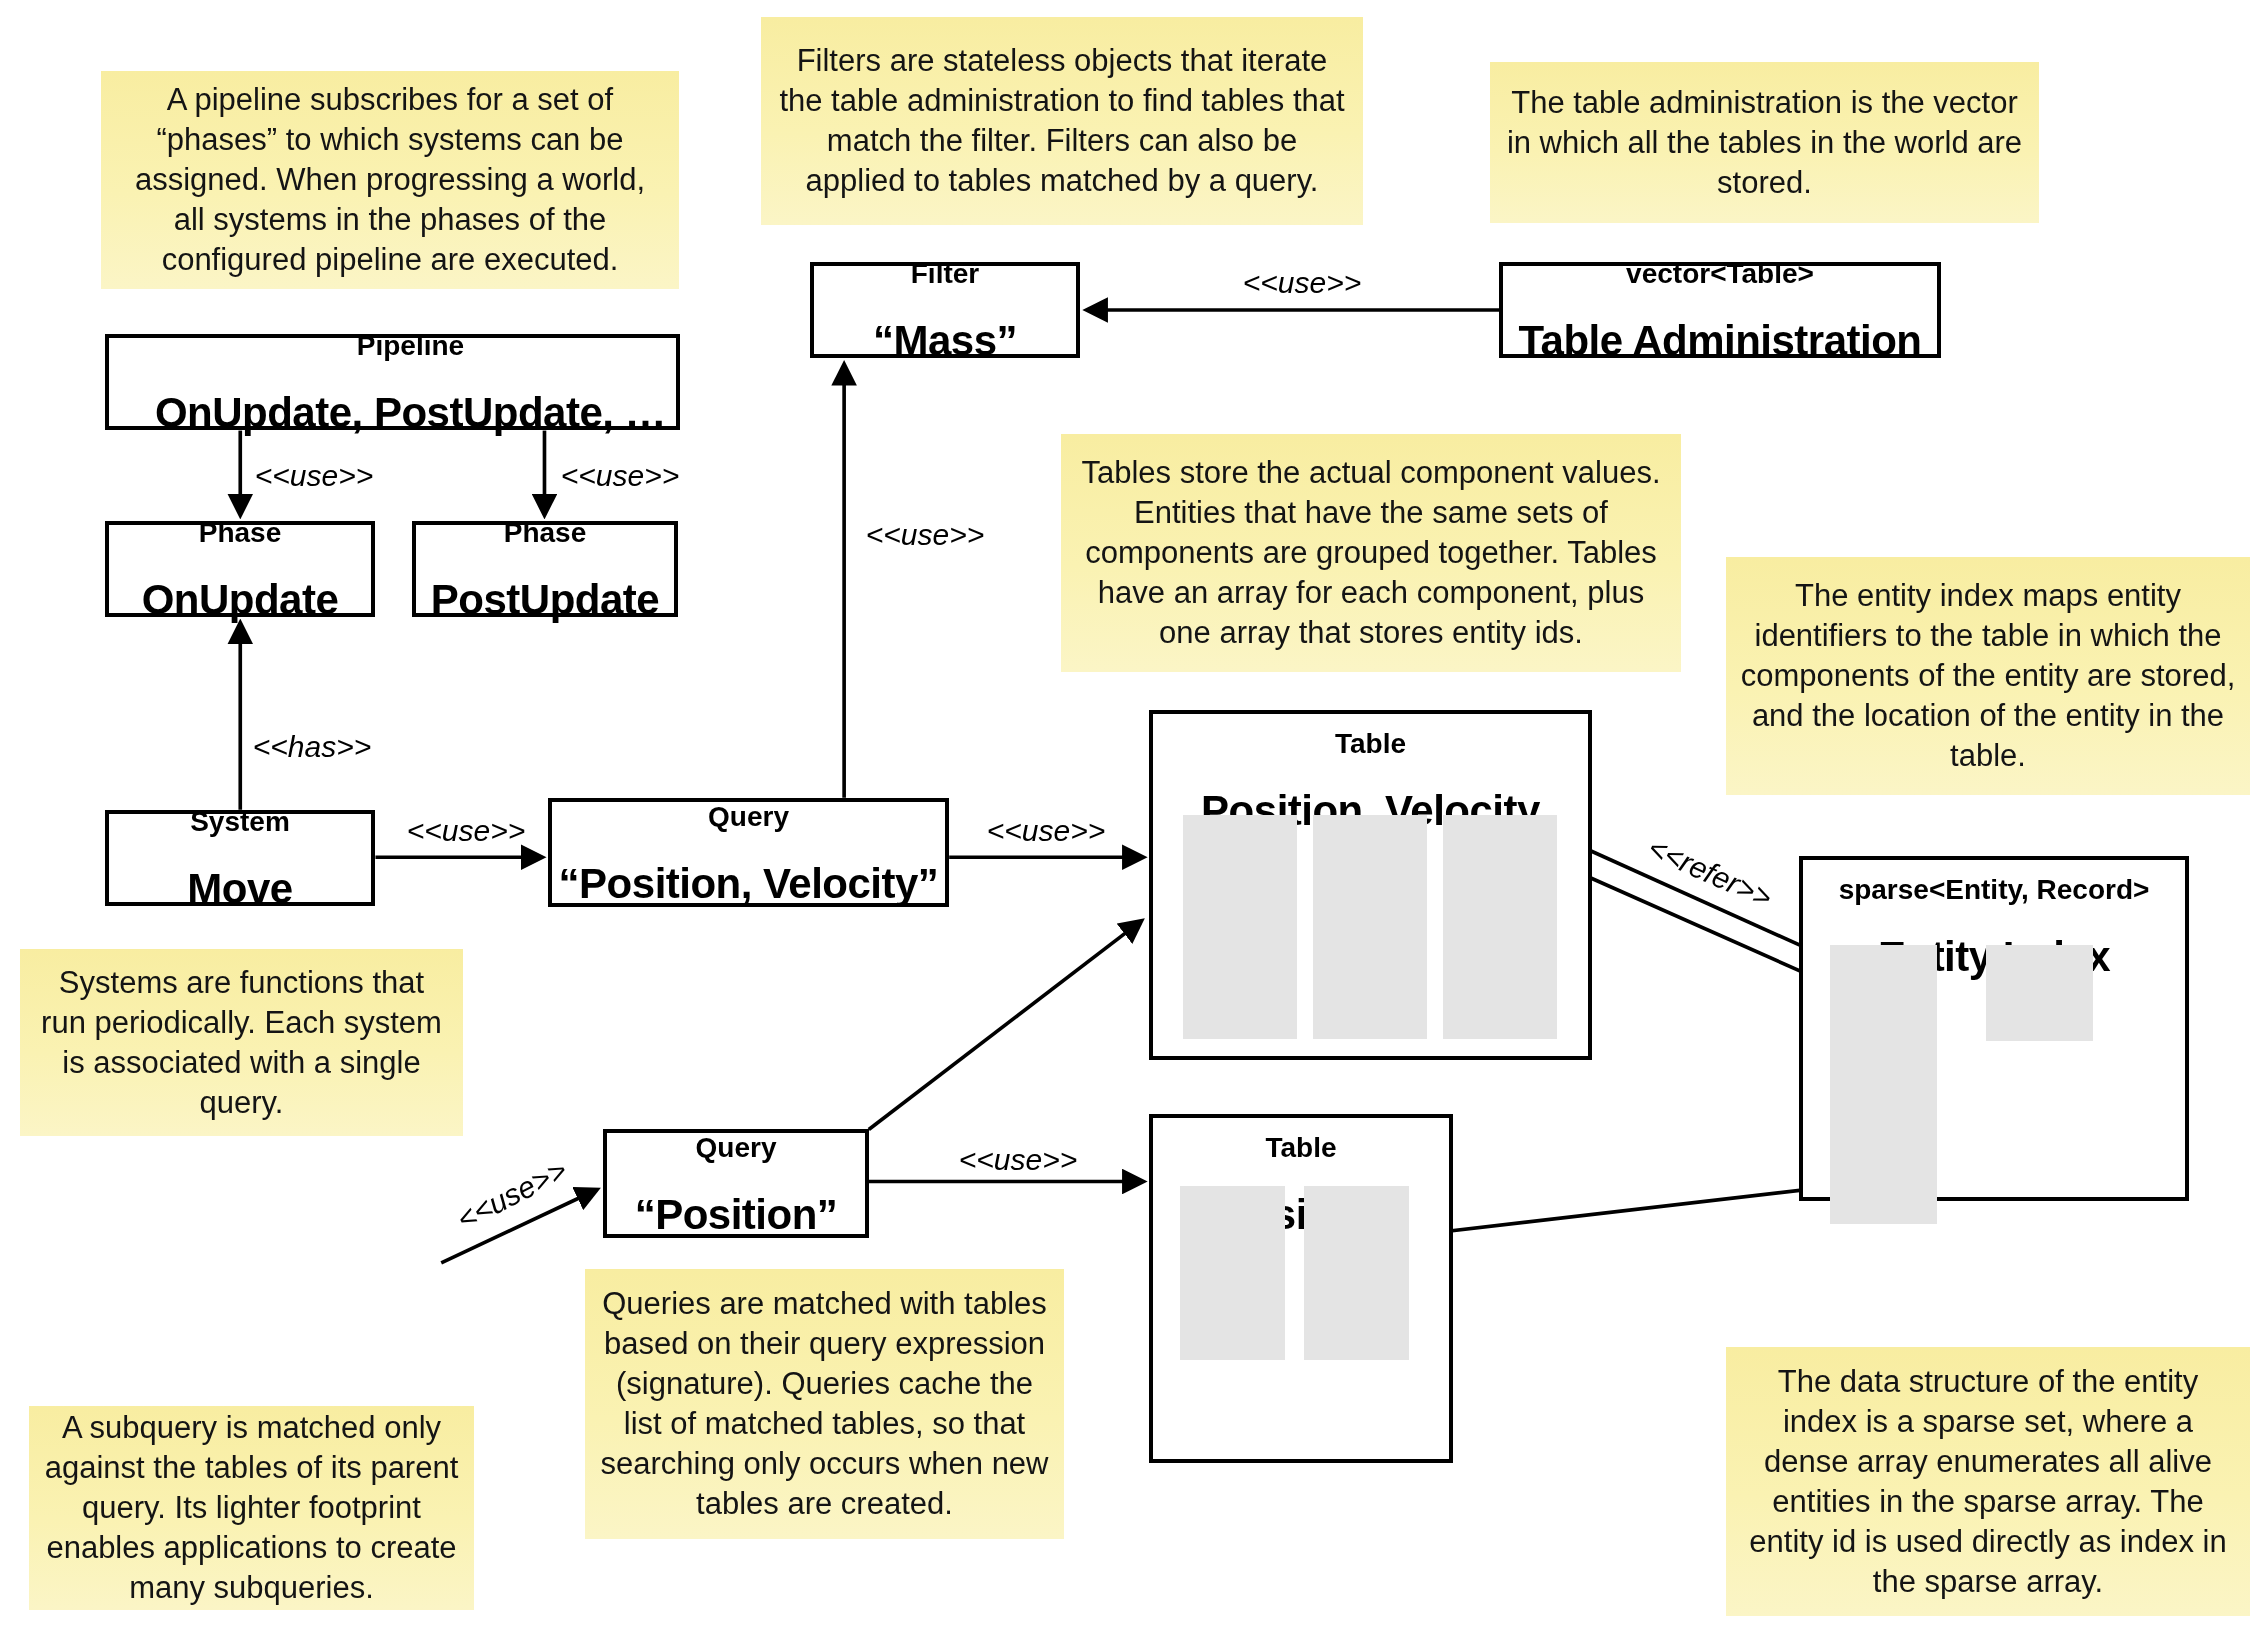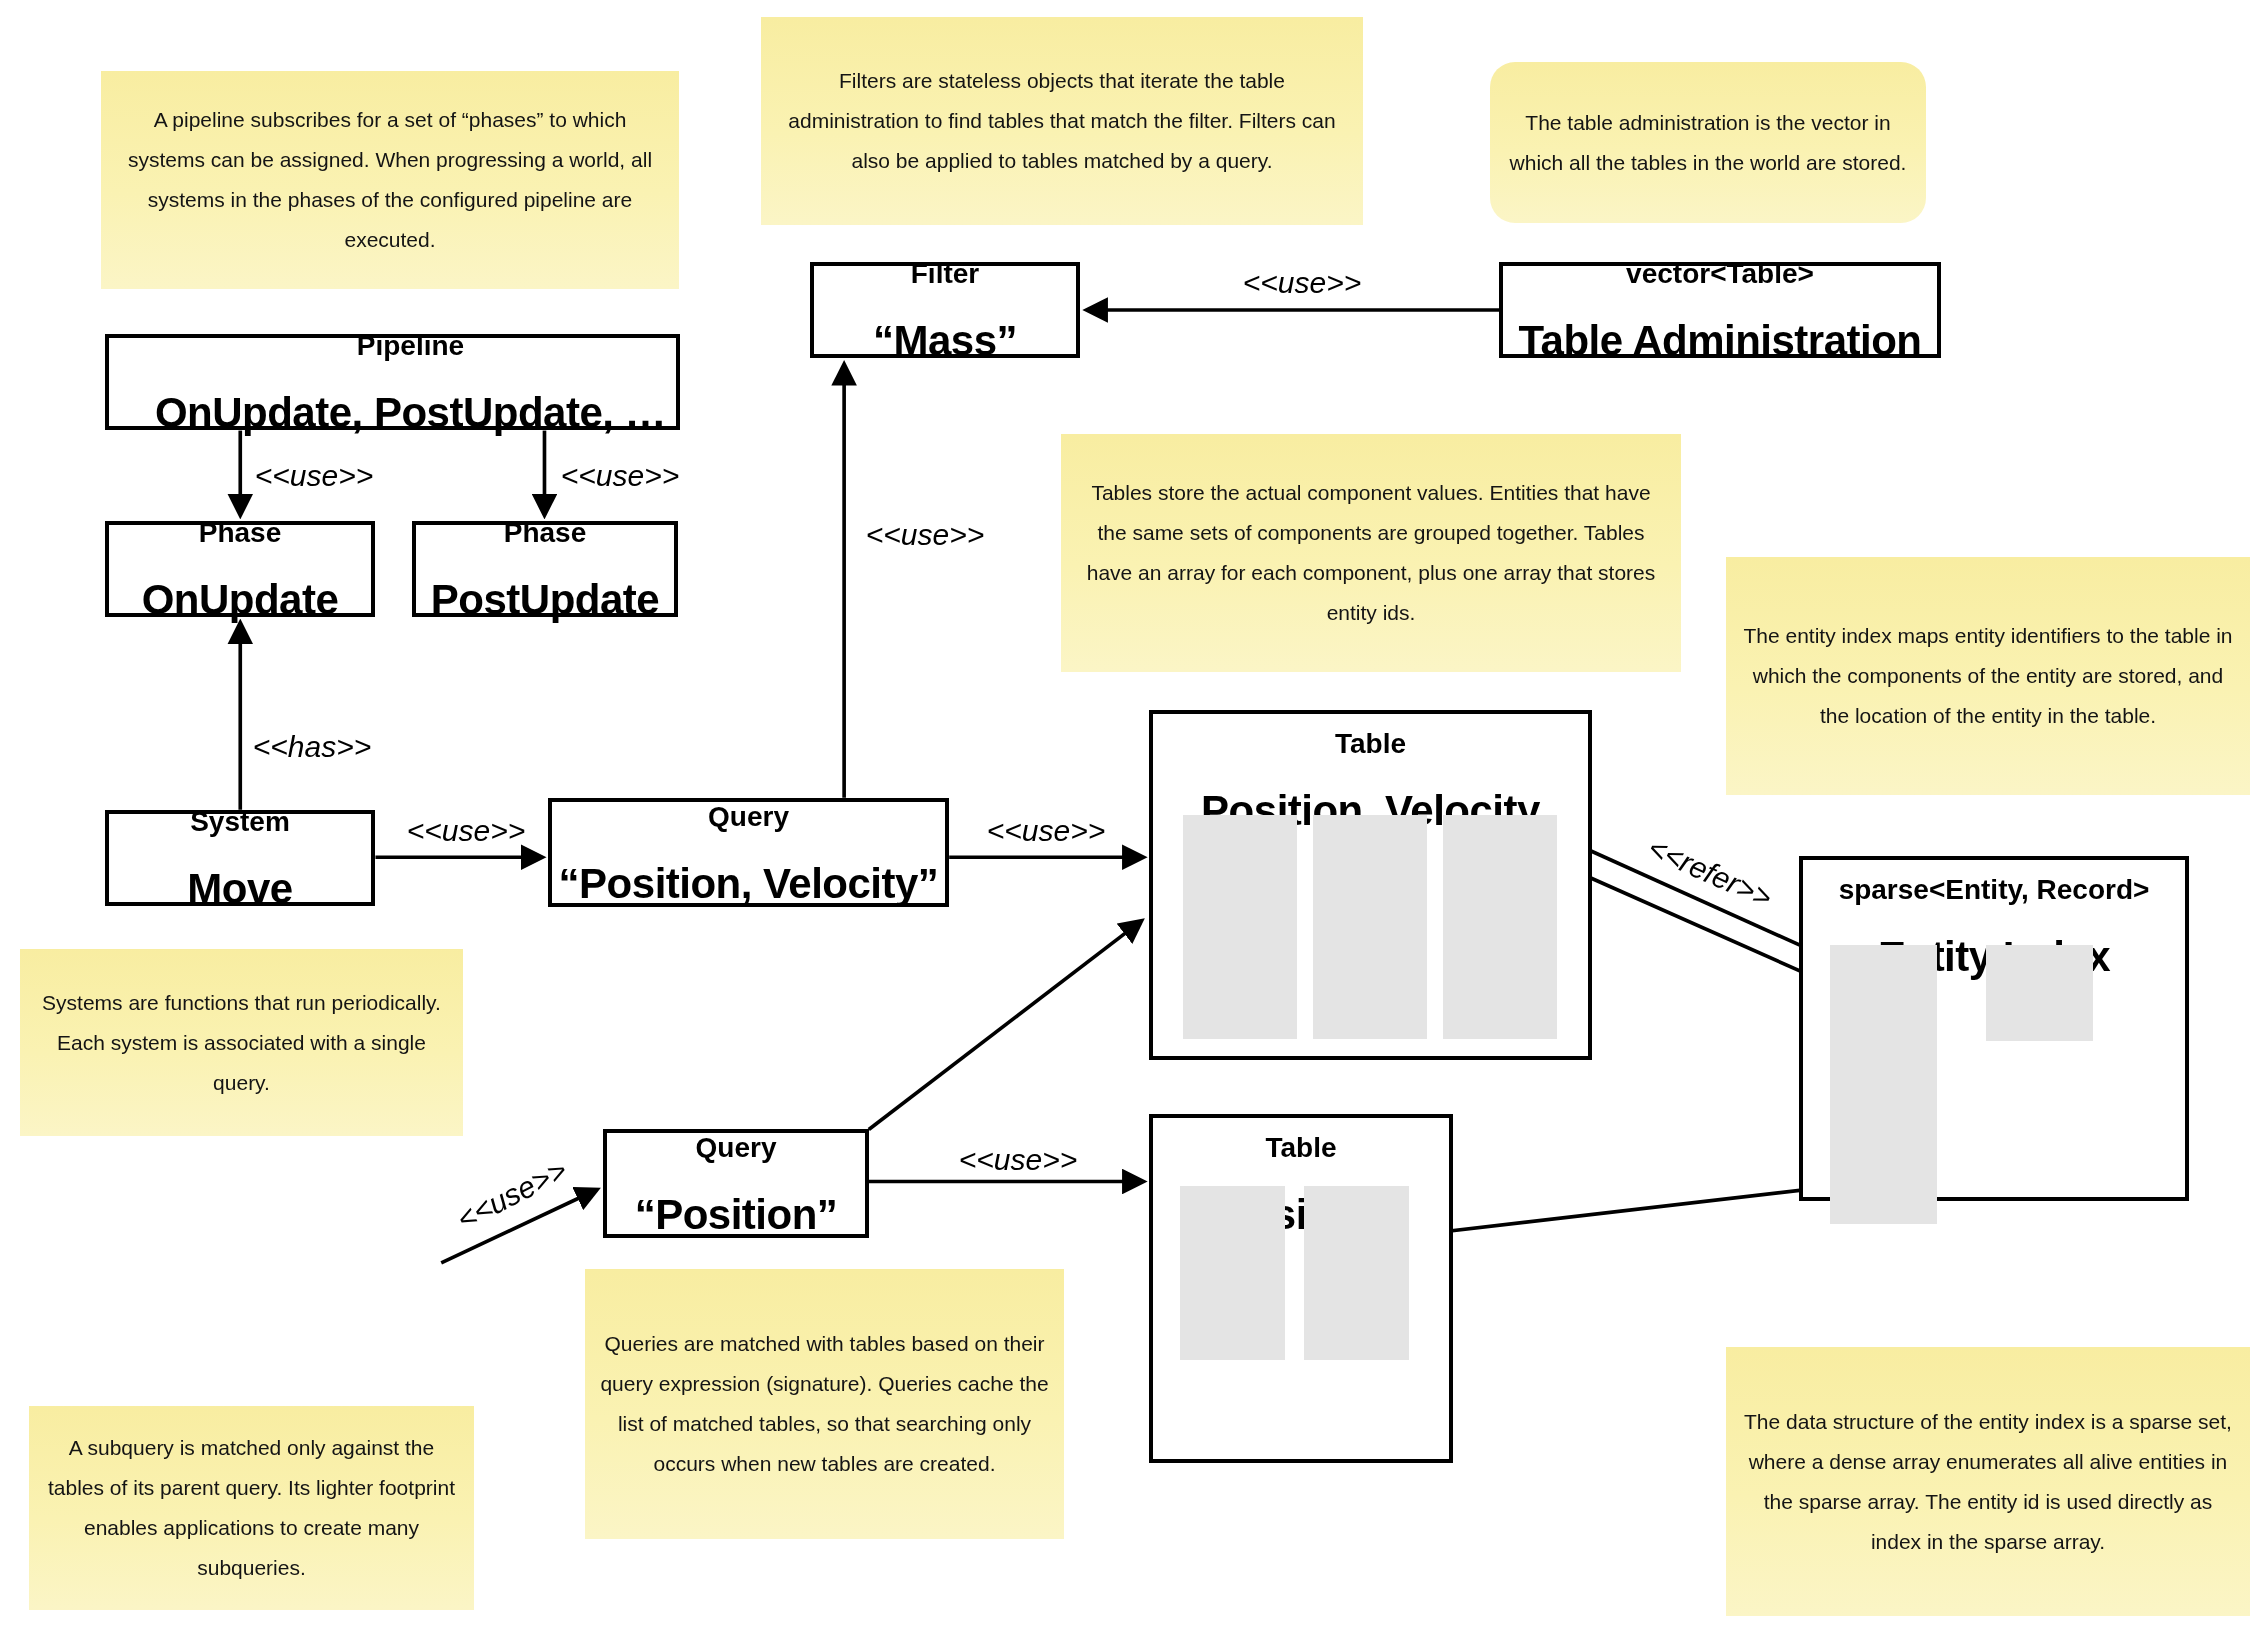--- a/index.html
+++ b/index.html
@@ -10,7 +10,7 @@
     position: absolute;
     background: linear-gradient(180deg, #f8eda1 0%, #faf2b2 55%, #fbf5c6 100%);
     color: #141414;
-    font-size: 21px;
+    font-size: 31px;
     line-height: 40px;
     text-align: center;
     display: flex;

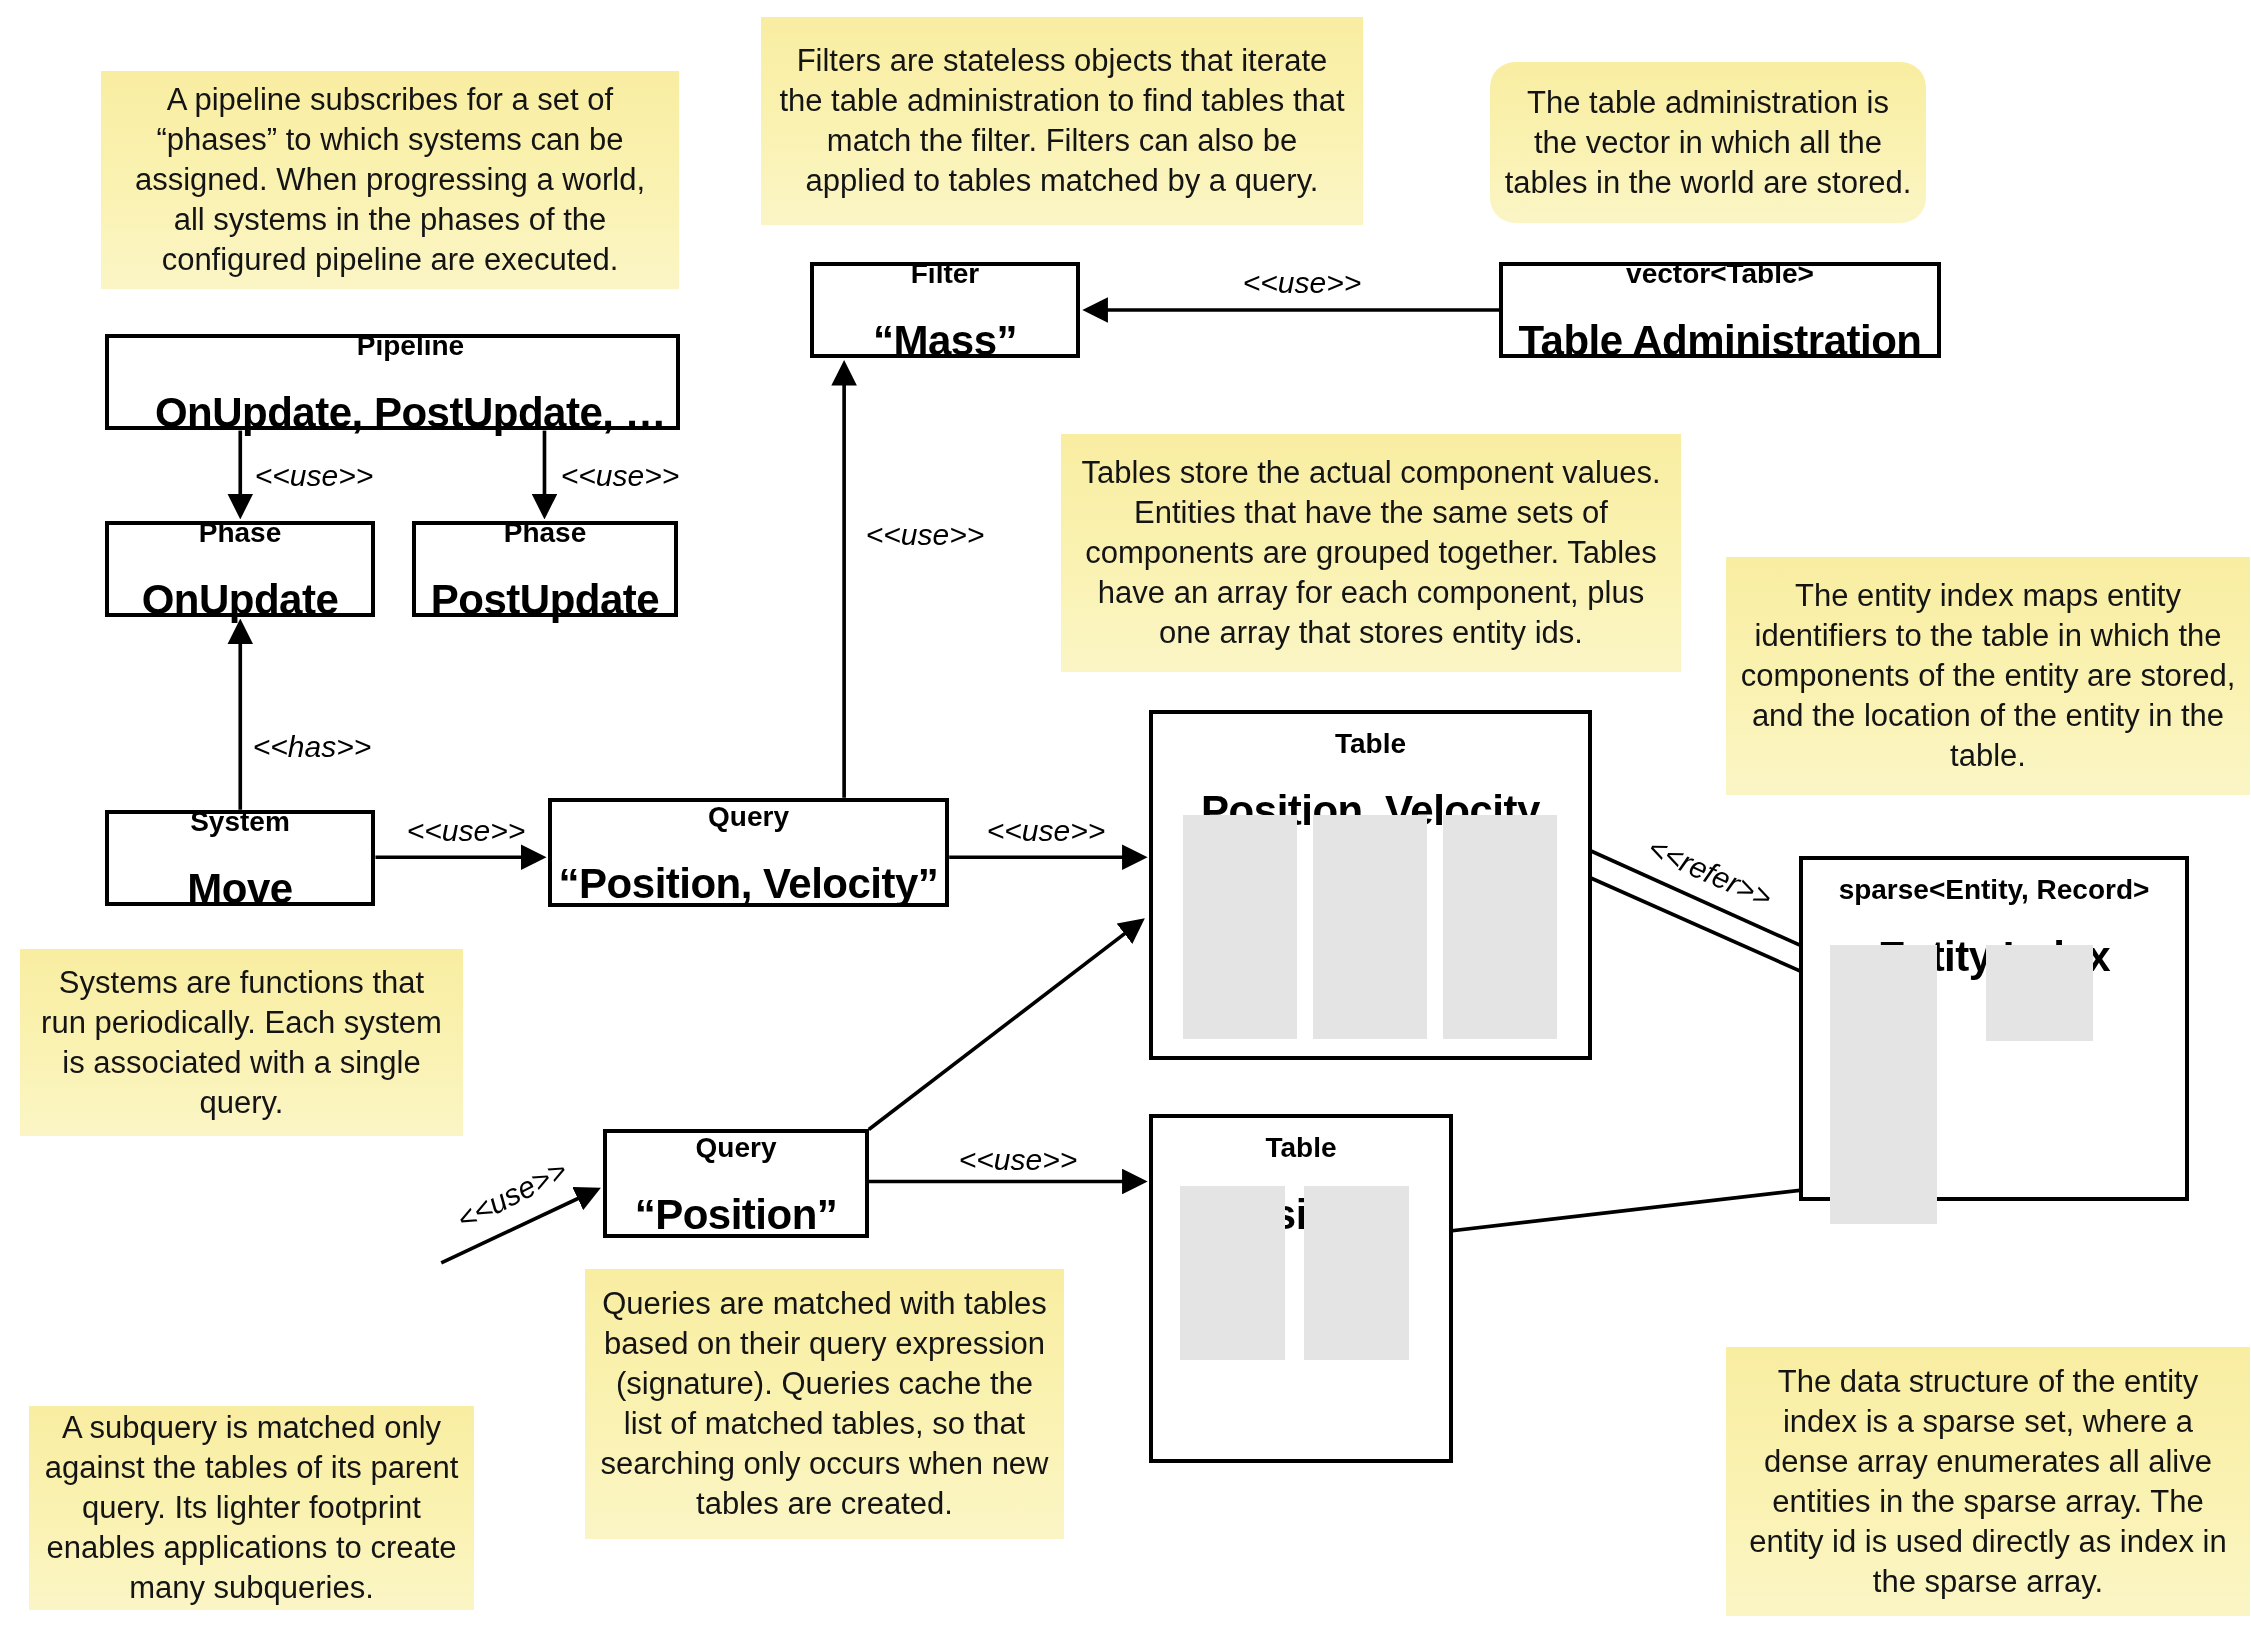--- a/index.html
+++ b/index.html
@@ -88,7 +88,7 @@
   <div class="note" style="left:761px; top:17.4px;  width:602px; height:208px;">
       <span>Filters are stateless objects that iterate the table administration to find tables that match the filter. Filters can also be applied to tables matched by a query.</span>
     </div>
-  <div class="note" style="left:1490px;top:62px;  width:436px; height:161px;border-radius:25px;">
+  <div class="note" style="left:1490px;top:62px;  width:549px; height:161px;">
       <span>The table administration is the vector in which all the tables in the world are stored.</span>
     </div>
   <div class="note" style="left:1061px;top:434px; width:620px; height:238px;">

